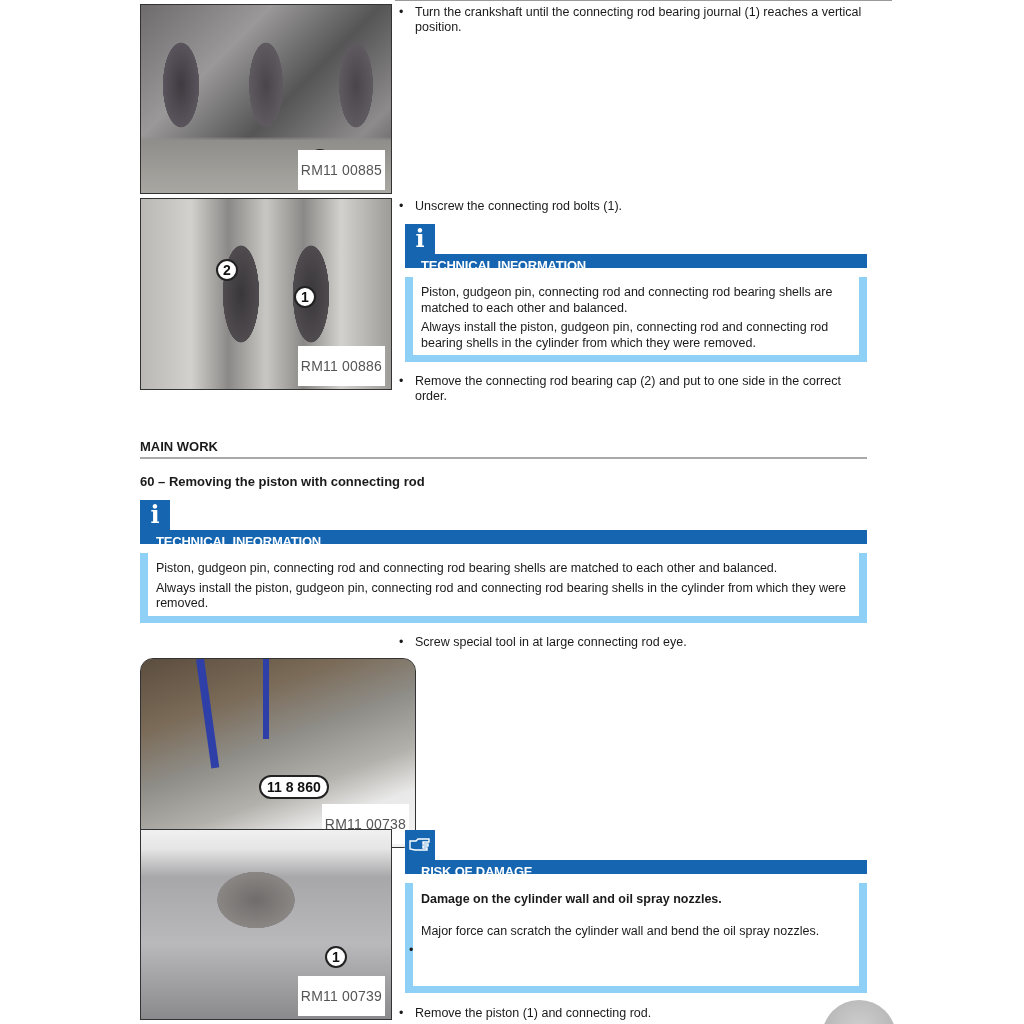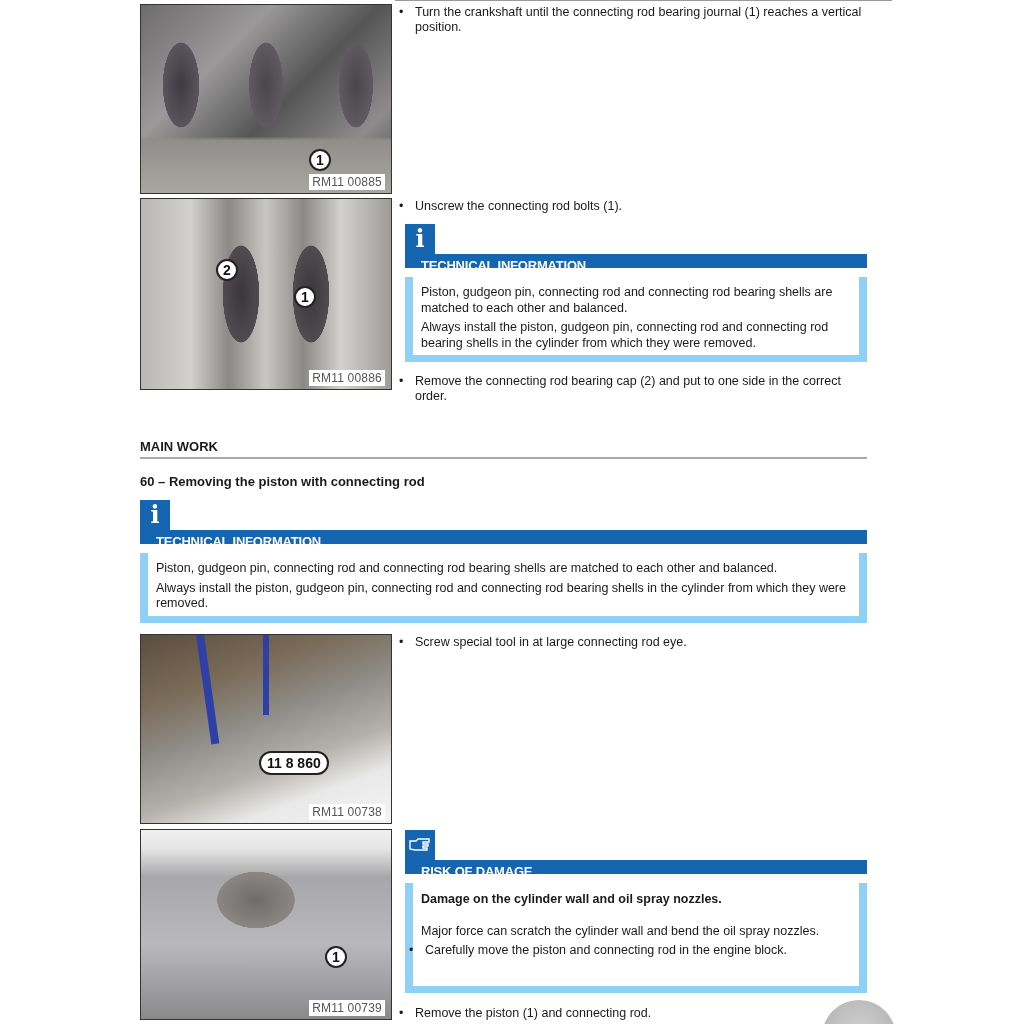--- a/index.html
+++ b/index.html
@@ -10,7 +10,7 @@
            background:linear-gradient(135deg,#6d6b6c 0%,#9a9898 30%,#555 55%,#8d8b8c 80%,#4a4a4a 100%); }
   .photo .shade { position:absolute; inset:0; }
   .photo .ref { position:absolute; right:6px; bottom:3px; background:#fff; color:#555;
-                font-size:12px; padding:1px 3px; letter-spacing:0.2px;margin-left:44px; }
+                font-size:14px; padding:12px 3px; letter-spacing:0.2px;margin-left:44px; }
   .callout { position:absolute; width:22px; height:22px; border-radius:50%; background:#fff;
              border:2px solid #222; box-sizing:border-box; font-size:14px; font-weight:bold;
              display:flex; align-items:center; justify-content:center; color:#111; }

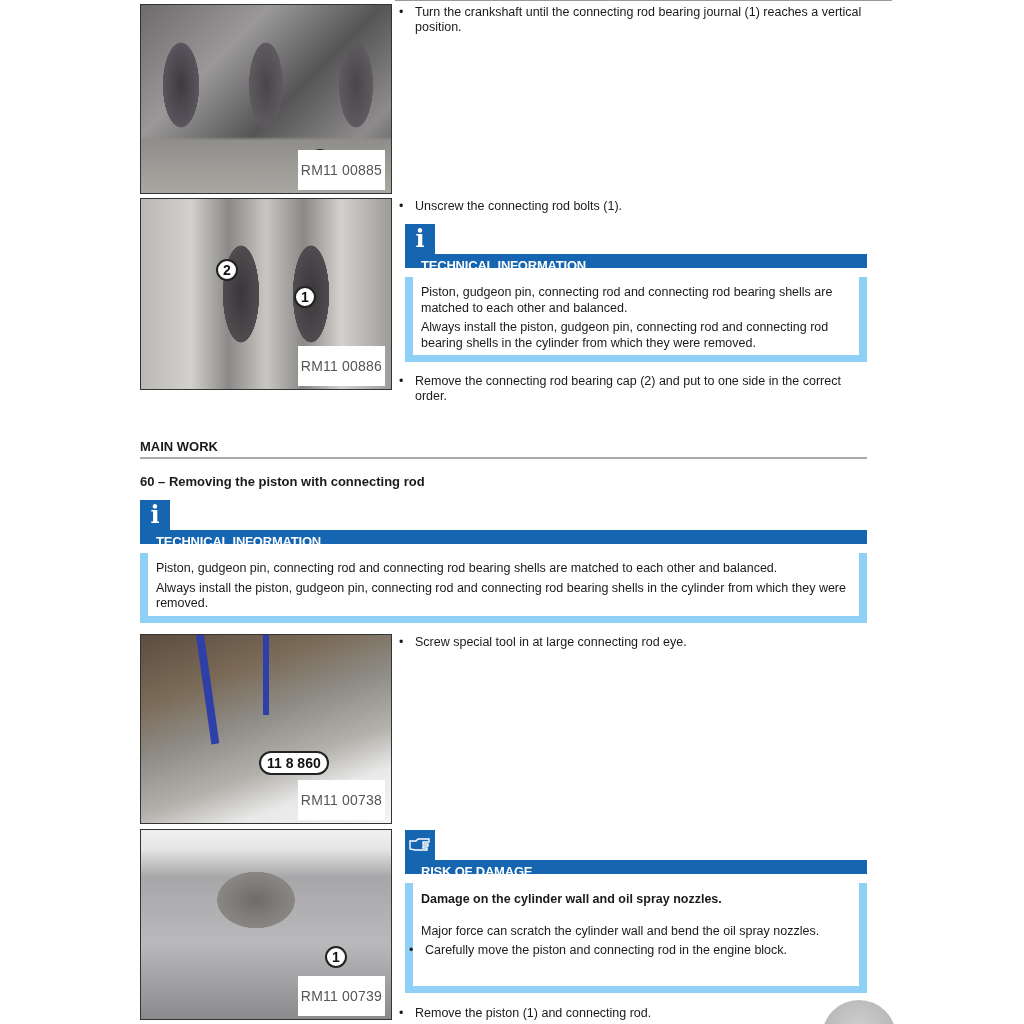--- a/index.html
+++ b/index.html
@@ -94,7 +94,7 @@
   </div>
 </div>
 
-<div class="photo" style="left:140px;top:634px;width:252px;height:190px;">
+<div class="photo" style="left:140px;top:658px;width:276px;height:190px;border-radius:13px;">
   <div class="shade" style="background:
      linear-gradient(160deg,#5b4d3f 0%,#7a6a57 25%,#8e8c86 45%,#b3b1ab 65%,#e9e9e9 80%,#f4f4f4 100%);"></div>
   <div style="position:absolute;left:55px;top:0;width:8px;height:110px;background:#2f3fa8;transform:rotate(-8deg);transform-origin:top;"></div>

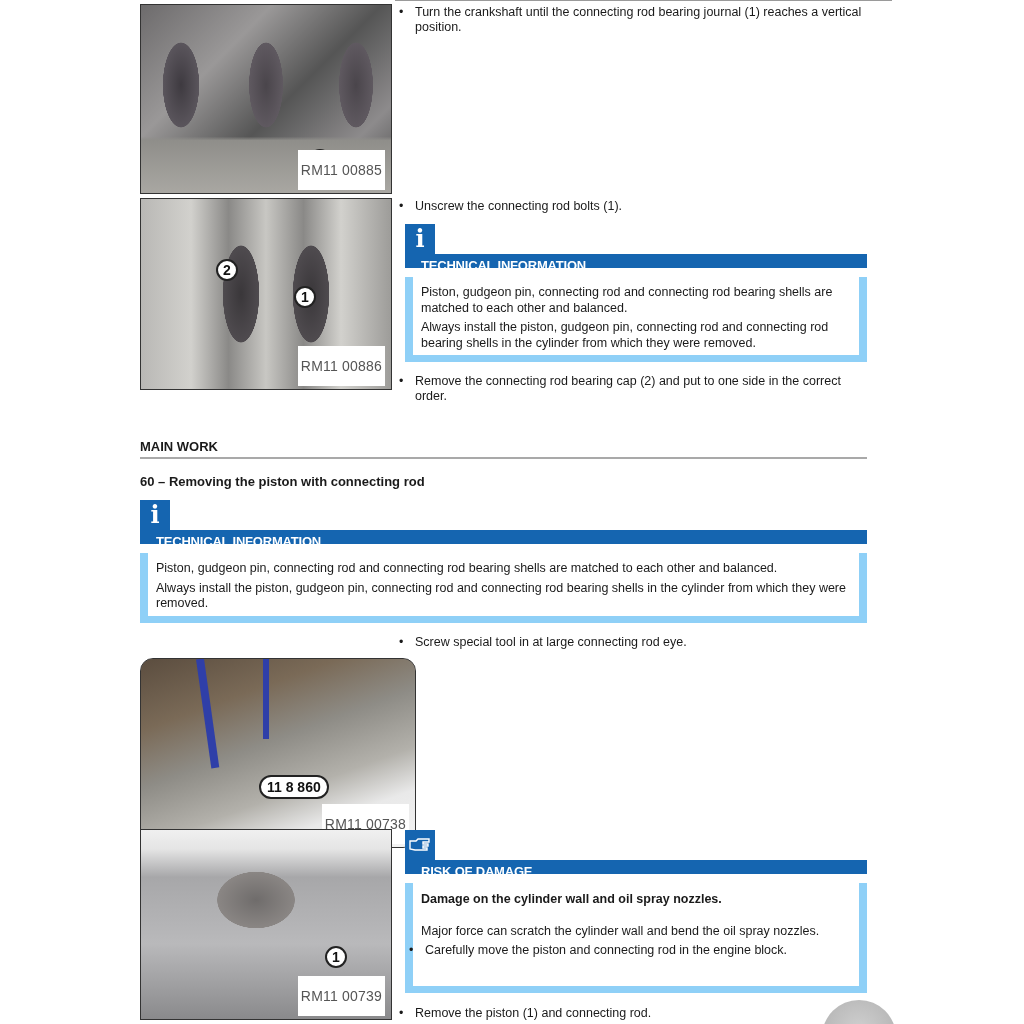--- a/index.html
+++ b/index.html
@@ -125,7 +125,7 @@
       <p style="font-weight:bold;margin-bottom:16px;">Damage on the cylinder wall and oil spray nozzles.</p>
       <p style="font-weight:normal;margin-bottom:4px;">Major force can scratch the cylinder wall and bend the oil spray nozzles.</p>
       <p style="position:relative;padding-left:10px;margin-left:-12px;">
-        <span style="position:absolute;left:0;">•</span><span style="padding-left:6px;">Carefully move the piston and connecting rod in the engine block.</span>
+        <span style="position:absolute;left:0;">•</span>
       </p>
     </div>
   </div>

